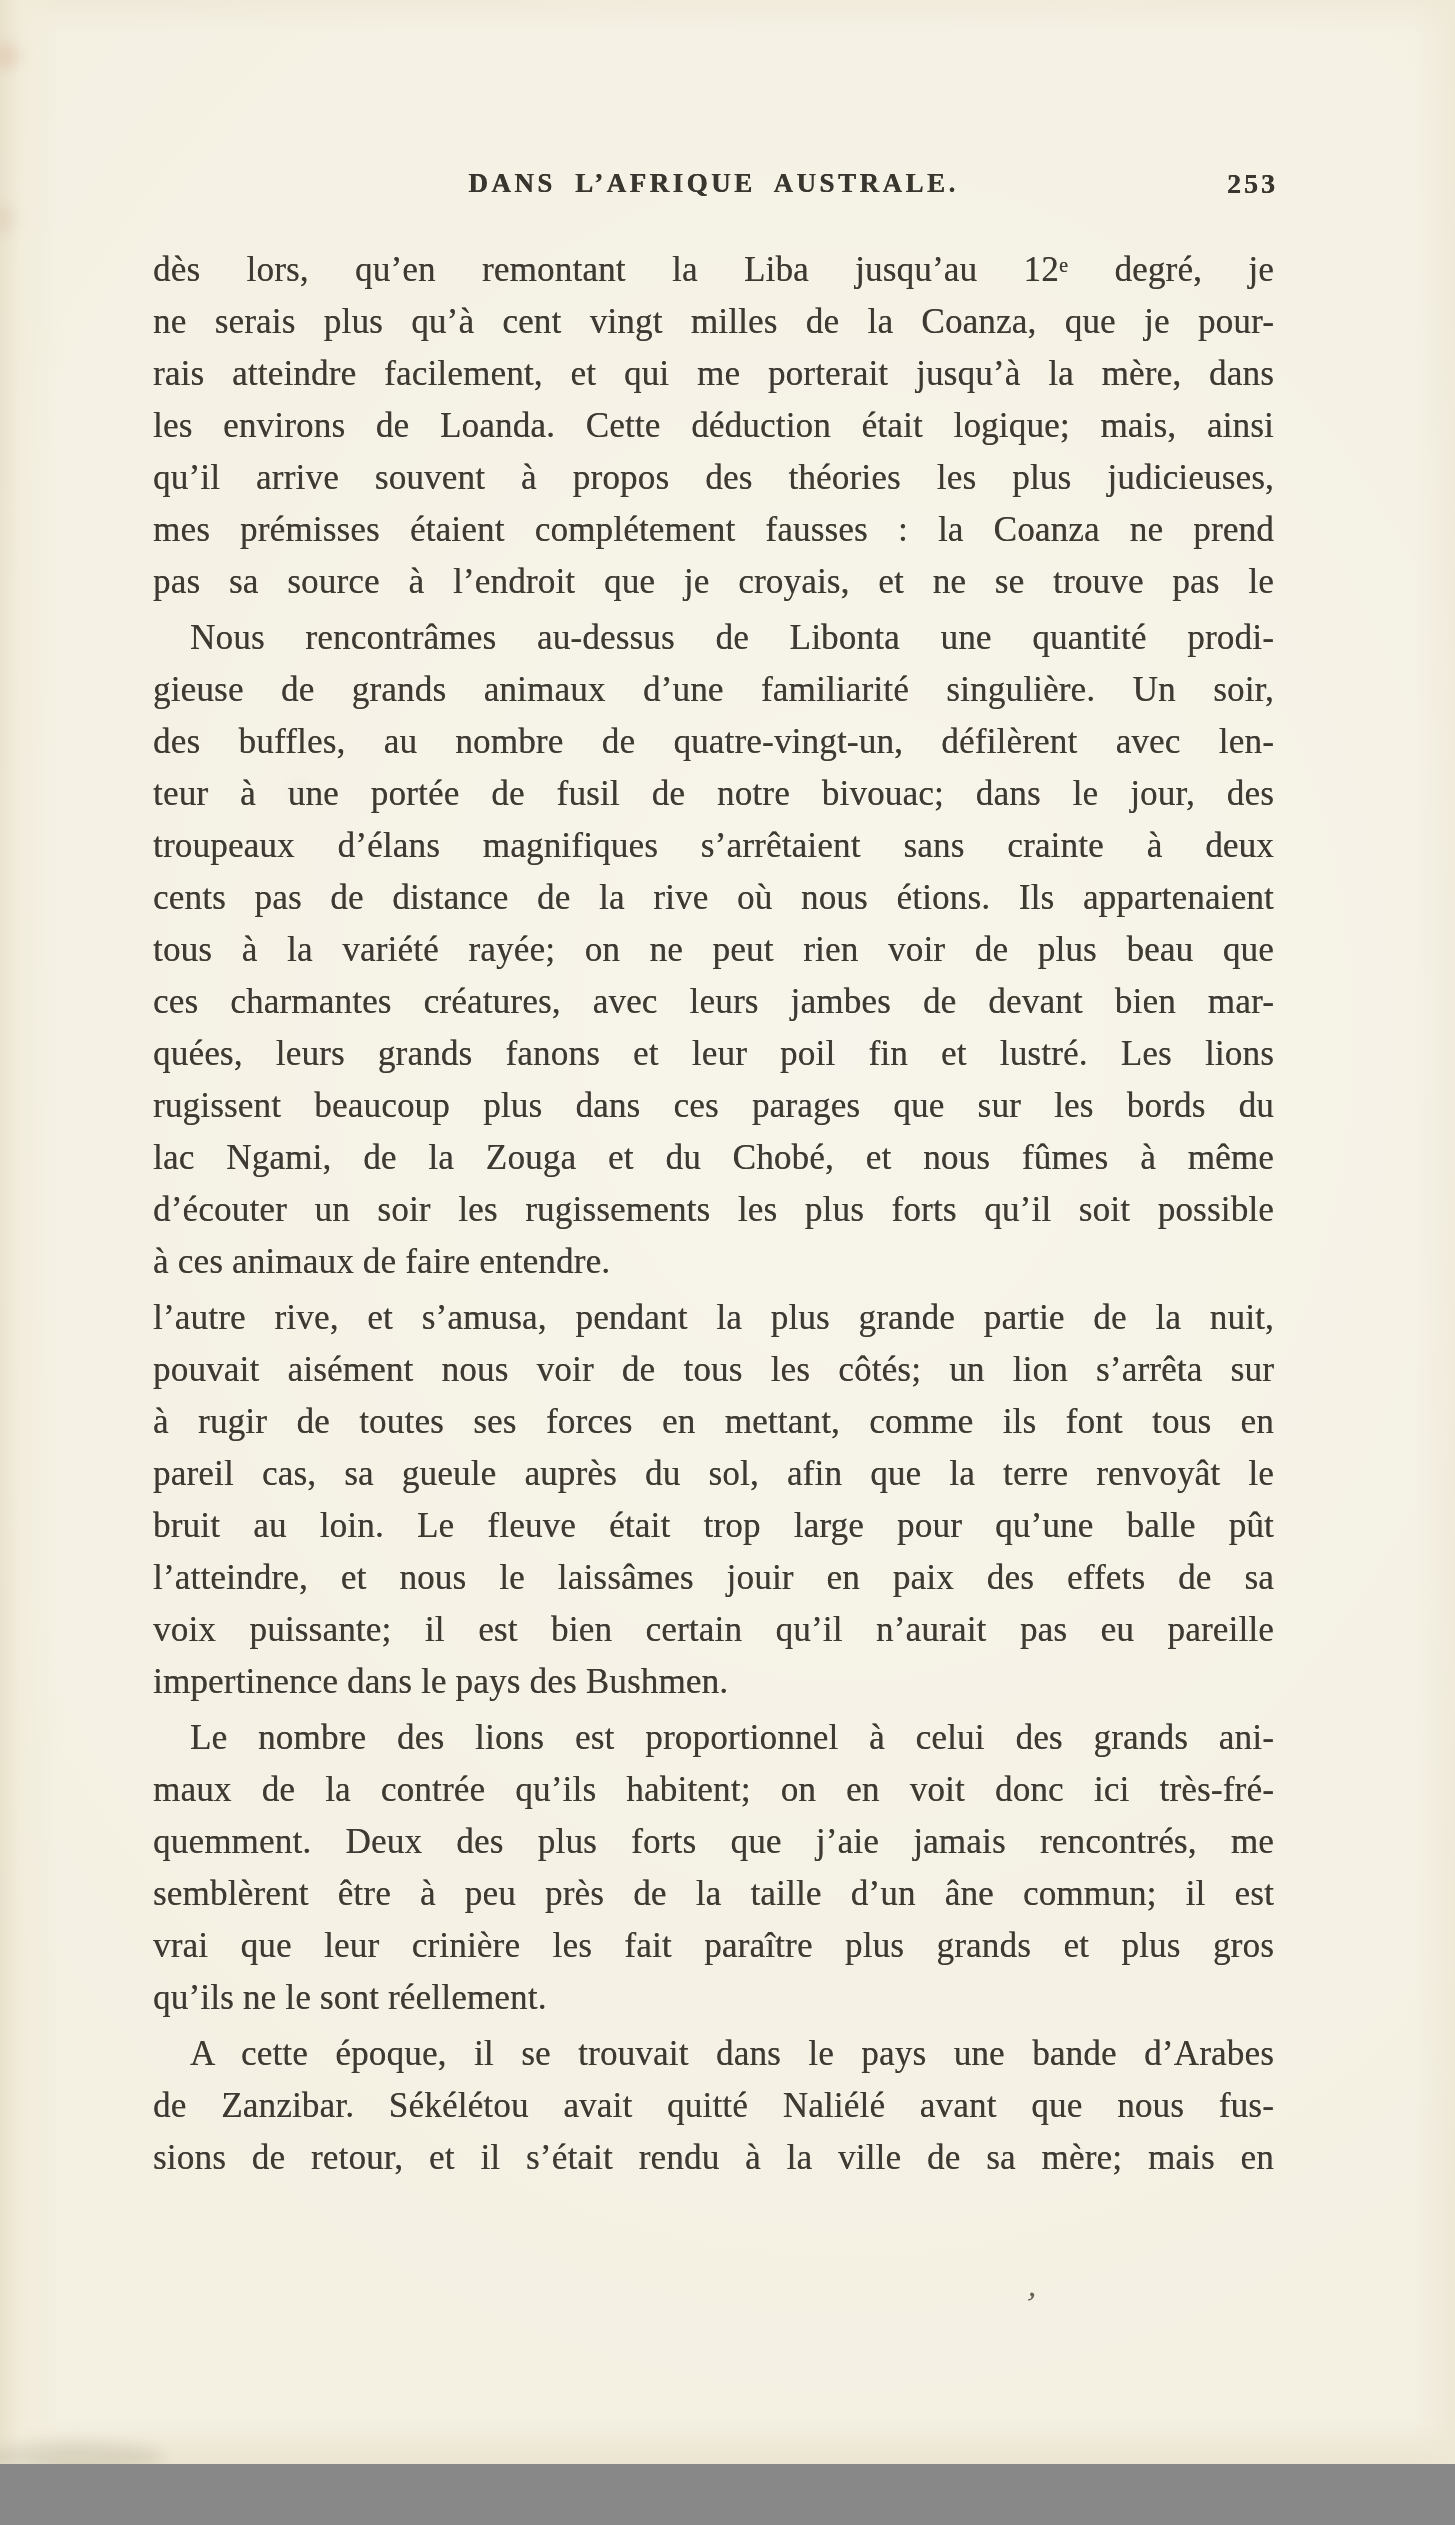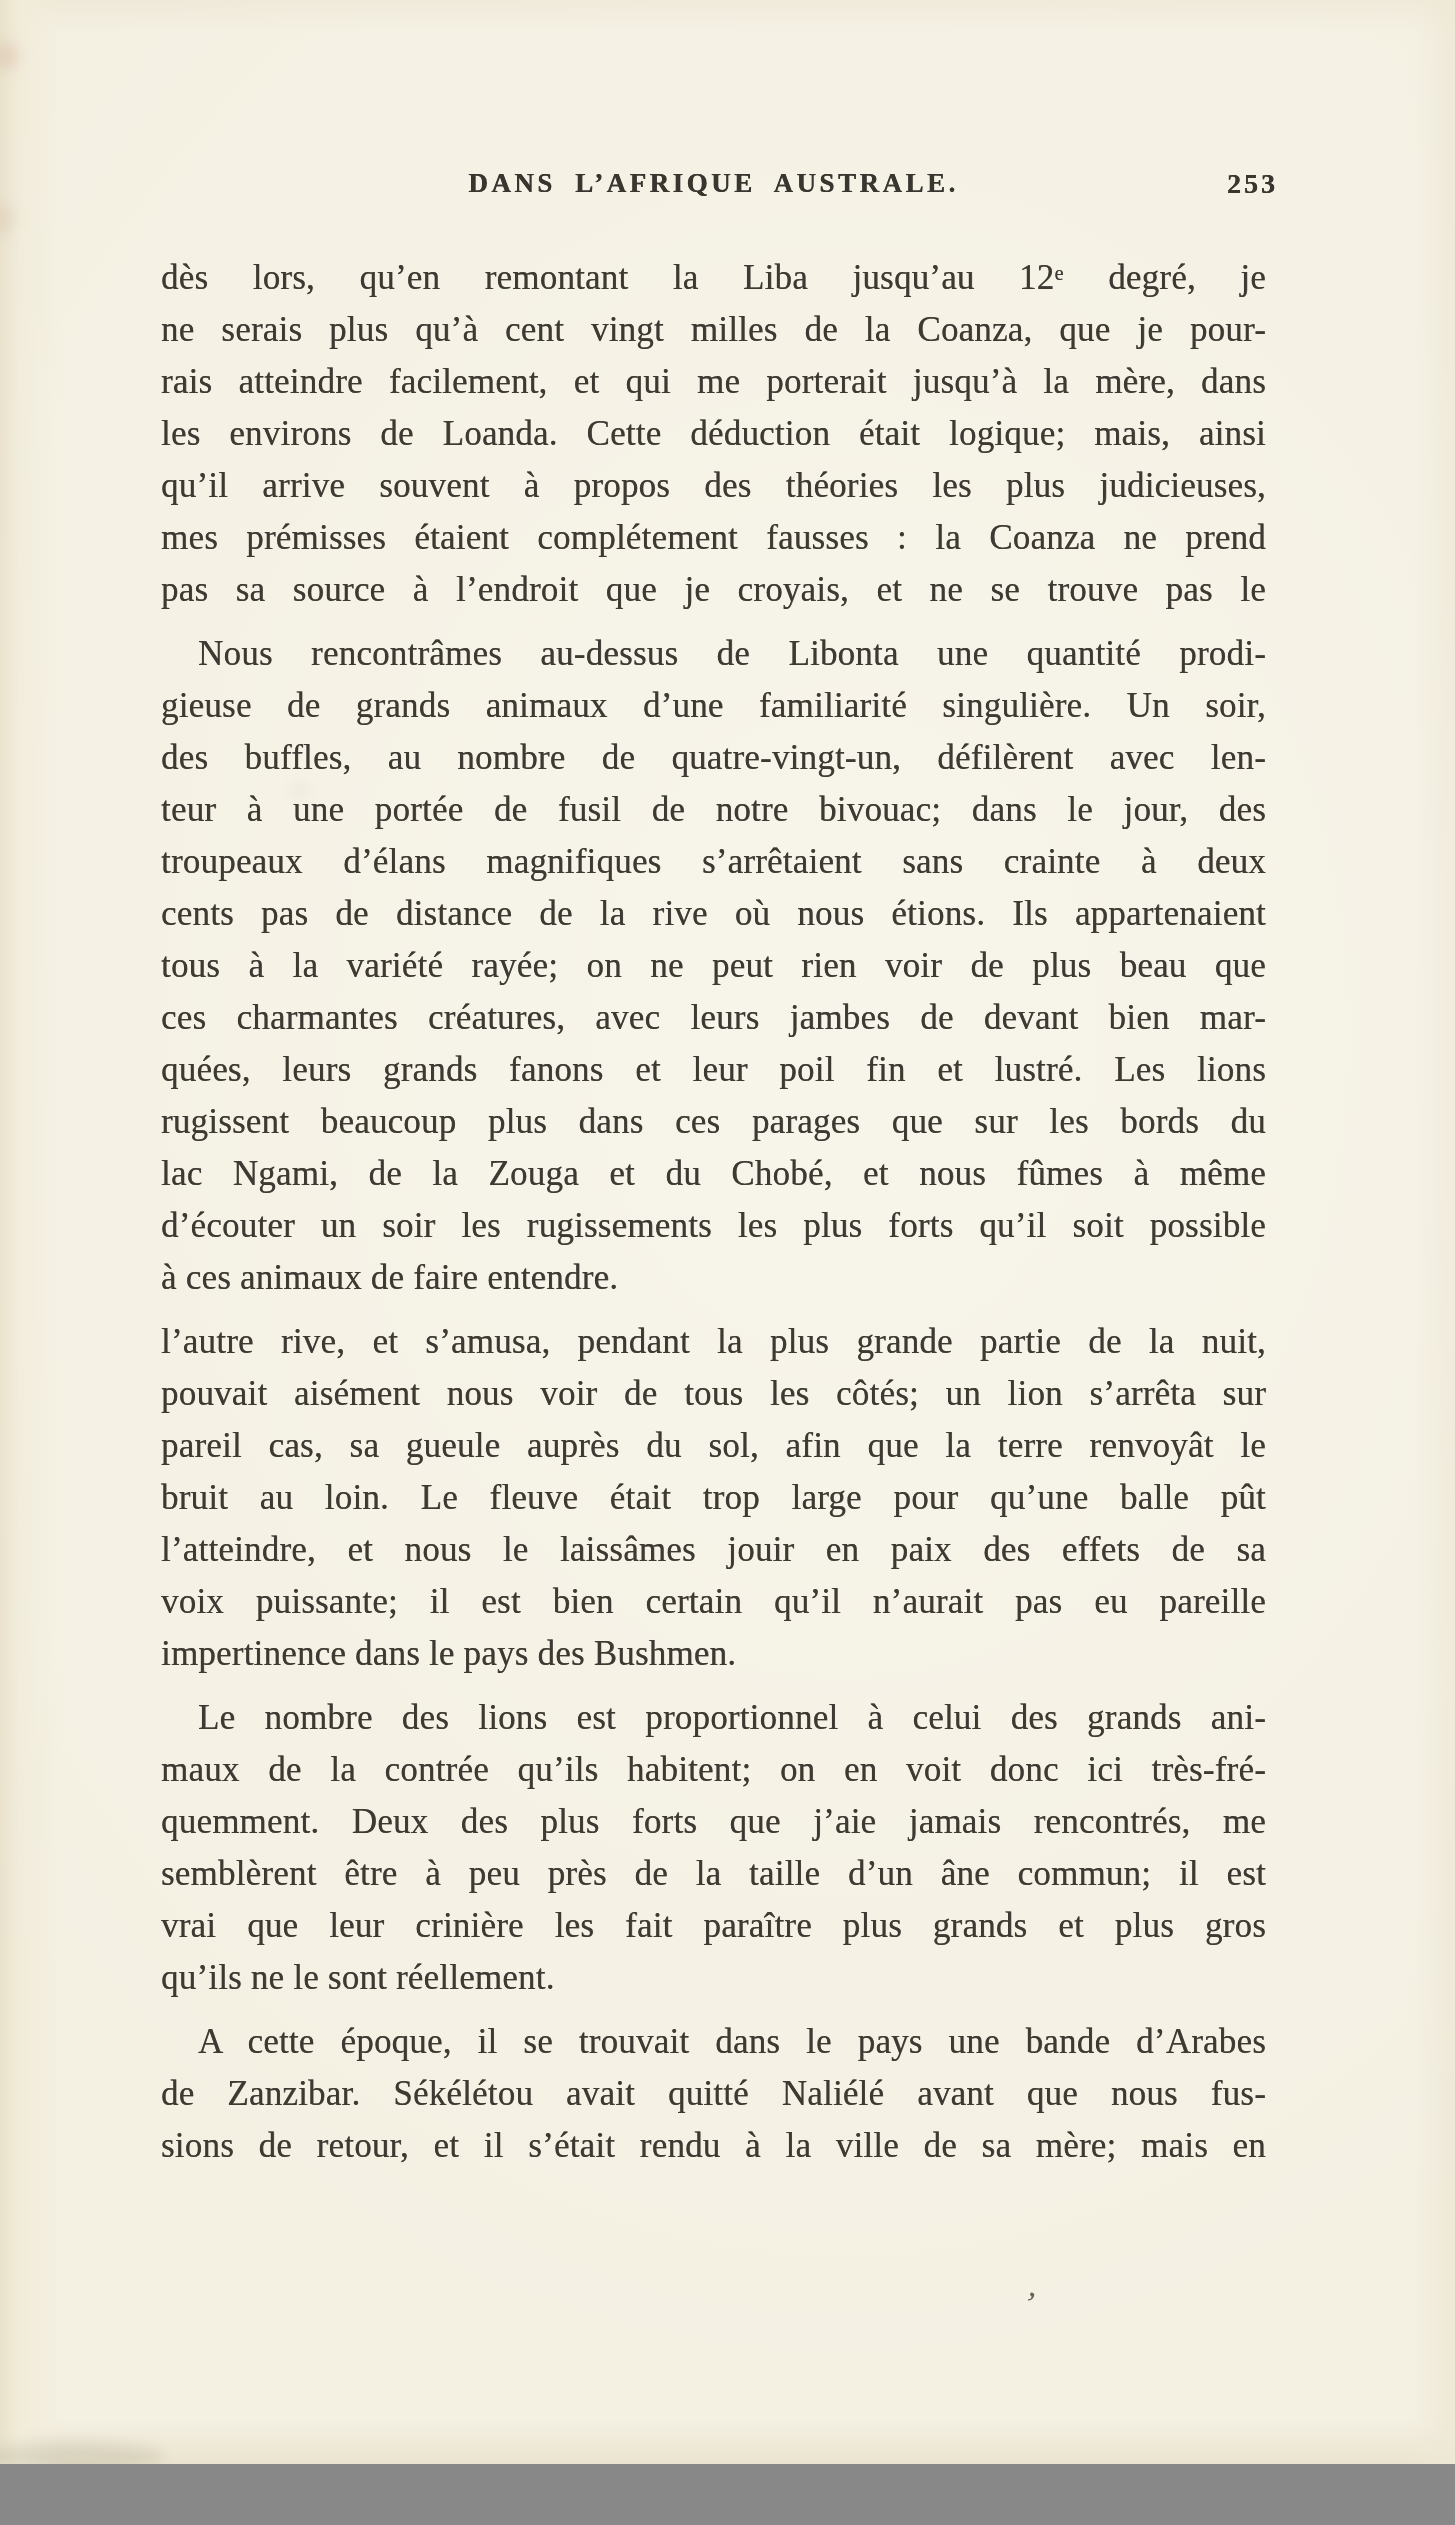--- a/index.html
+++ b/index.html
@@ -58,7 +58,7 @@
     letter-spacing: 0.2px;
     text-shadow: 0.3px 0 0 rgba(62,58,51,0.75);
   }
-  .para { margin: 12px; }
+  .para { margin: 4px; }
   .line {
     height: 52px;
     line-height: 52px;

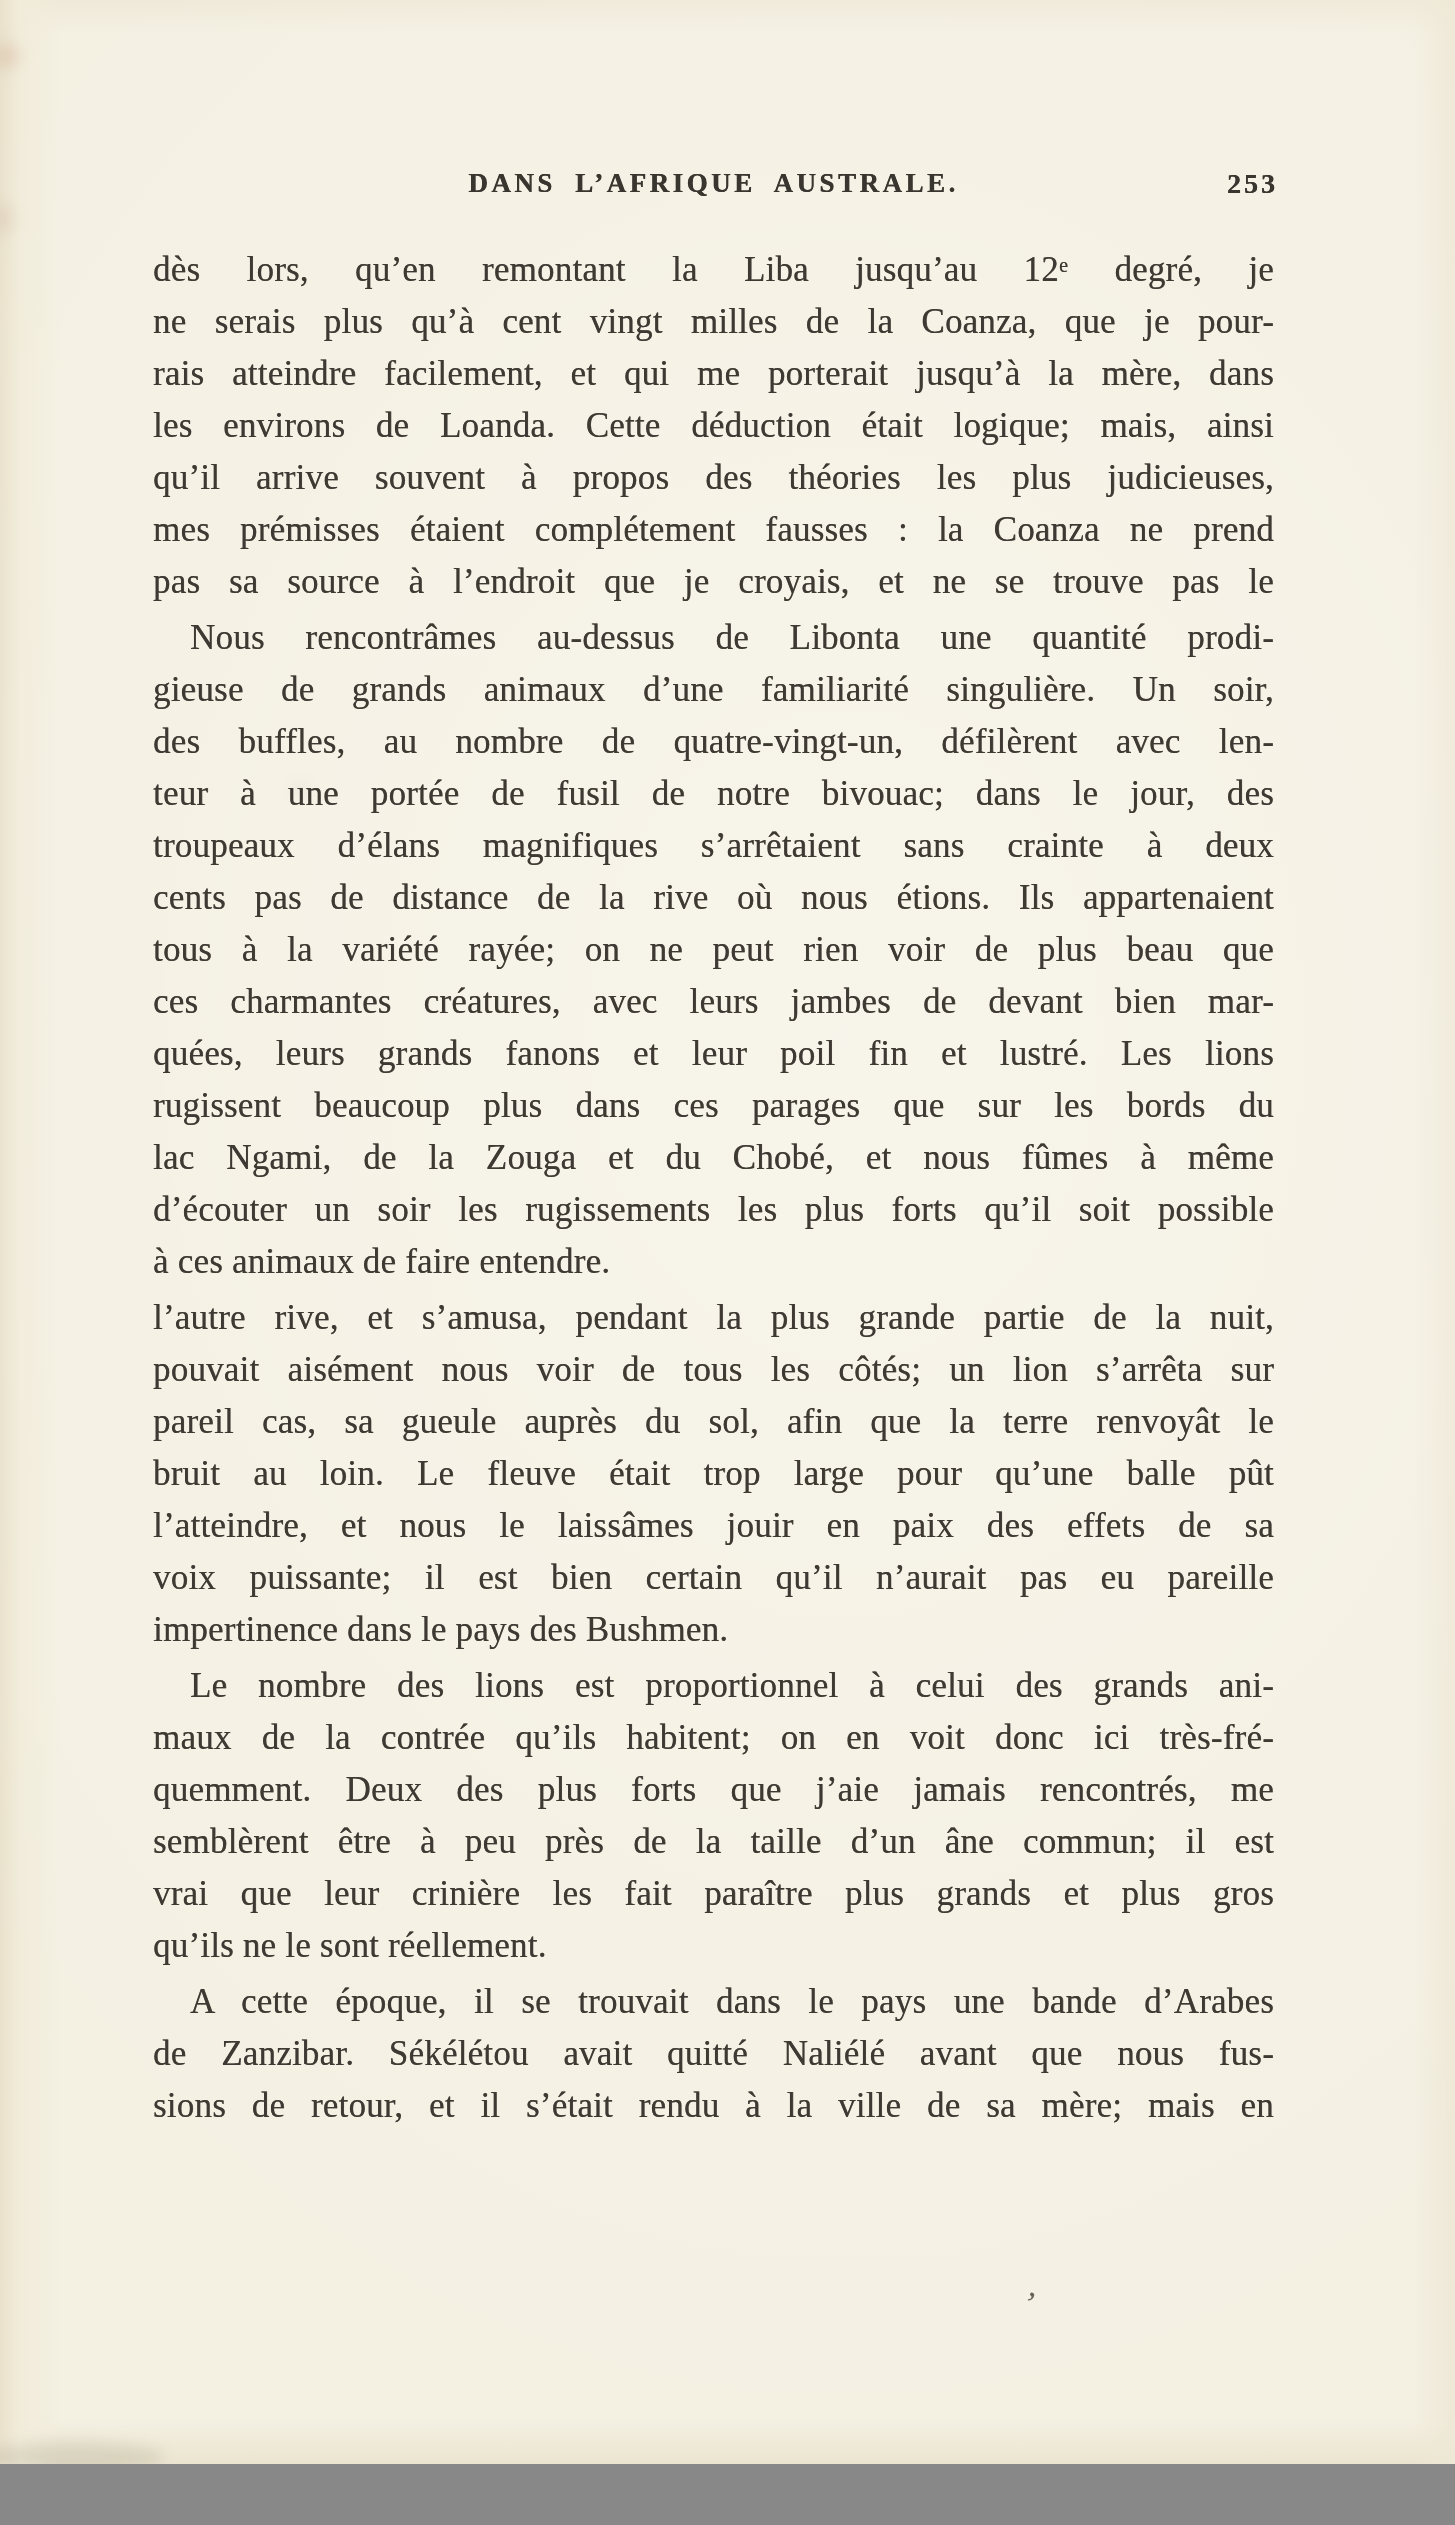--- a/index.html
+++ b/index.html
@@ -128,6 +128,7 @@
       <div class="para">
         <div class="line">l’autre rive, et s’amusa, pendant la plus grande partie de la nuit,</div>
         <div class="line">pouvait aisément nous voir de tous les côtés; un lion s’arrêta sur</div>
+        <div class="line">à rugir de toutes ses forces en mettant, comme ils font tous en</div>
         <div class="line">pareil cas, sa gueule auprès du sol, afin que la terre renvoyât le</div>
         <div class="line">bruit au loin. Le fleuve était trop large pour qu’une balle pût</div>
         <div class="line">l’atteindre, et nous le laissâmes jouir en paix des effets de sa</div>

